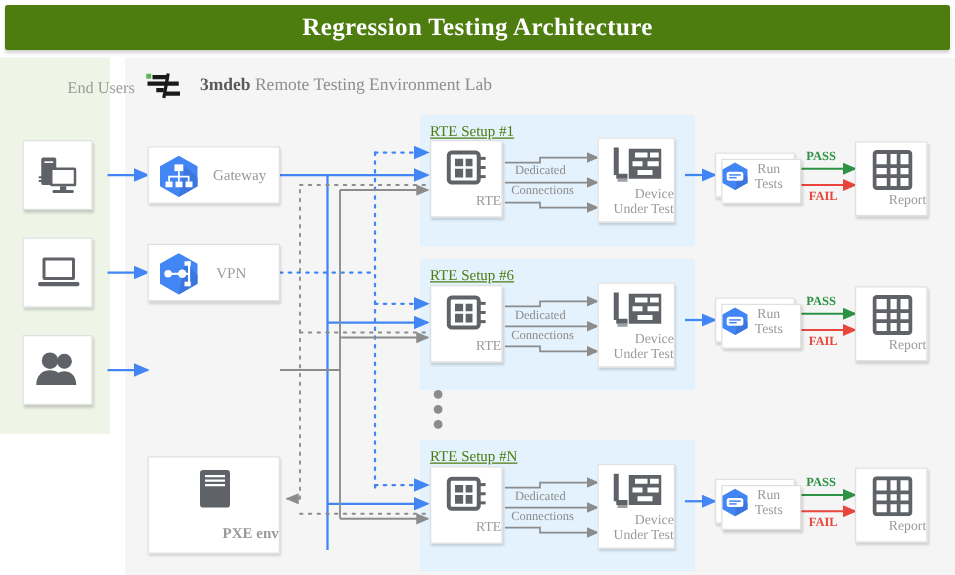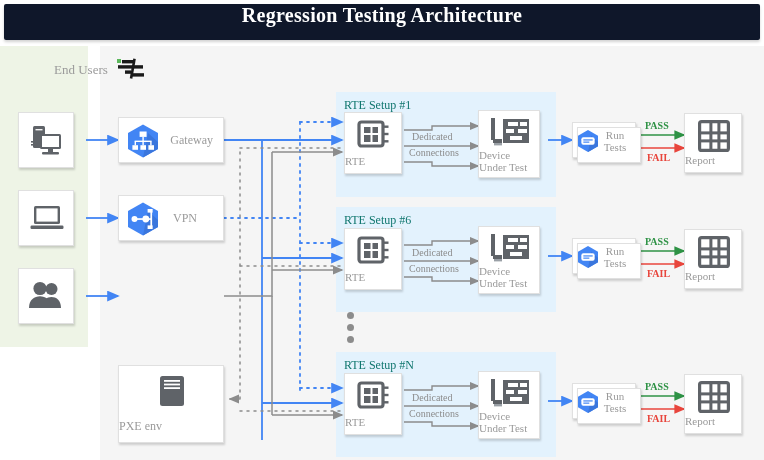--- a/index.html
+++ b/index.html
@@ -15,10 +15,10 @@
   
   .header{
     position:absolute;left:4px;top:4px;width:756px;height:36px;
-    background:#0f172a;
+    background:#4d7c0f;
     border-radius:2px;
     box-shadow:0 2px 3px rgba(0,0,0,.18);
-    display:flex;align-items:flex-start;justify-content:center;
+    display:flex;align-items:center;justify-content:center;
   }
   .header-title{
     color:#ffffff;font-size:20px;font-weight:bold;letter-spacing:.3px;

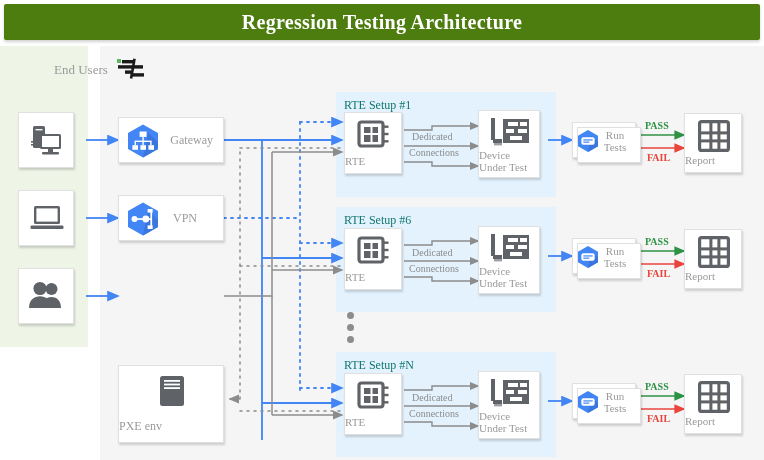--- a/index.html
+++ b/index.html
@@ -116,6 +116,7 @@
     <rect x="15" y="15.2" width="13" height="3.4" fill="#1a1a1a"></rect>
     <rect x="15.5" y="0.6" width="2.6" height="20" fill="#1a1a1a" transform="rotate(10 16.8 10.6)"></rect>
   </svg>
+  <div class="lab-title"><b>3mdeb</b><span> Remote Testing Environment Lab</span></div>
 
   <div class="rte-zone" style="left:336px;top:92px;width:220px;height:105px;"></div>
   <div class="rte-zone-label" style="left:344px;top:98px;">RTE Setup #1</div>

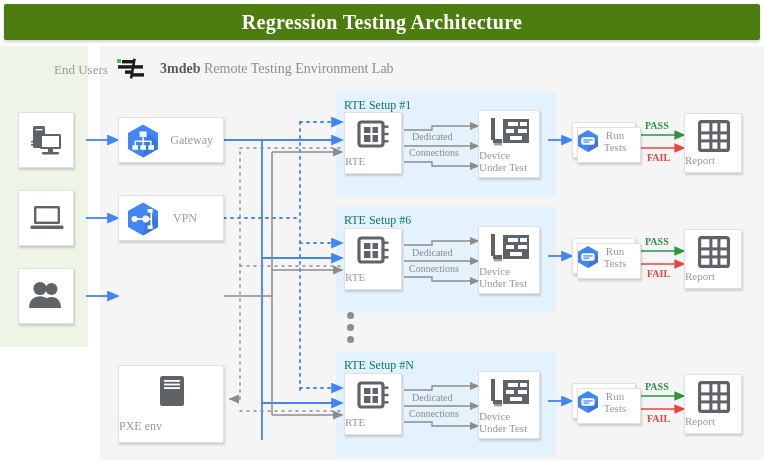--- a/index.html
+++ b/index.html
@@ -53,8 +53,8 @@
     position:absolute;background:#e3f2fd;
   }
   .rte-zone-label{
-    position:absolute;color:#0f766e;font-size:12px;
-    font-family:"Liberation Serif", serif;white-space:nowrap;
+    position:absolute;color:#4d7c0f;font-size:12px;
+    font-family:"Liberation Serif", serif;white-space:nowrap;text-decoration:underline;
   }
 
   

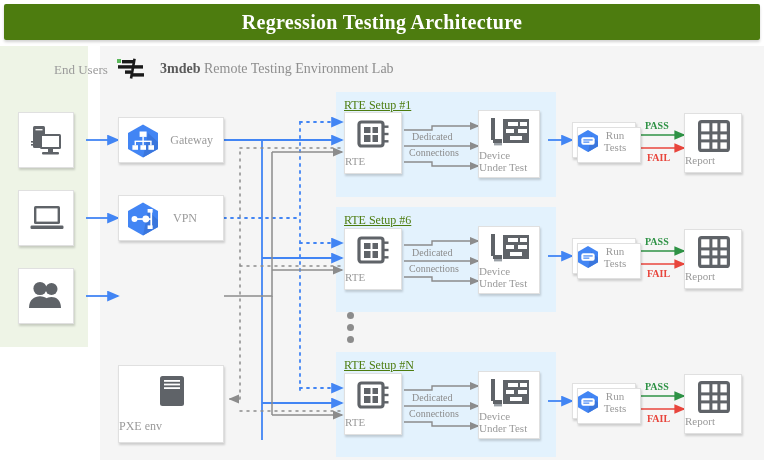--- a/index.html
+++ b/index.html
@@ -69,7 +69,7 @@
     box-shadow:1px 2px 2px rgba(0,0,0,.16);
   }
   .card-label{
-    position:absolute;left:0;right:0;text-align:left;
+    position:absolute;left:0;right:0;text-align:right;
     color:#9a9a9a;font-size:11px;line-height:12px;
     font-family:"Liberation Serif", serif;
   }

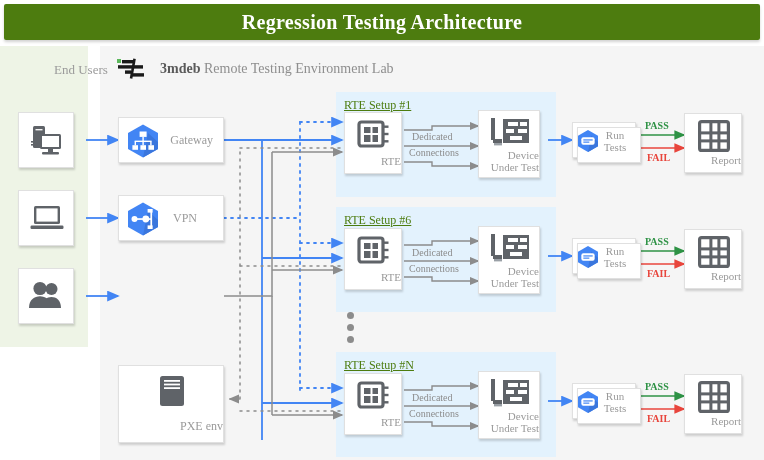--- a/index.html
+++ b/index.html
@@ -289,7 +289,7 @@
   </div>
 
 
-  <div class="card" style="left:118px;top:365px;width:106px;height:78px;">
+  <div class="card" style="left:118px;top:365px;width:106px;height:78px;font-weight:bold;">
     <svg class="icn" style="left:38px;top:8px;" width="30" height="36" viewBox="0 0 30 36">
       <rect x="3" y="2" width="24" height="30" rx="2.5" fill="#5f6368"></rect>
       <rect x="7" y="6" width="16" height="1.8" fill="#ffffff"></rect>

